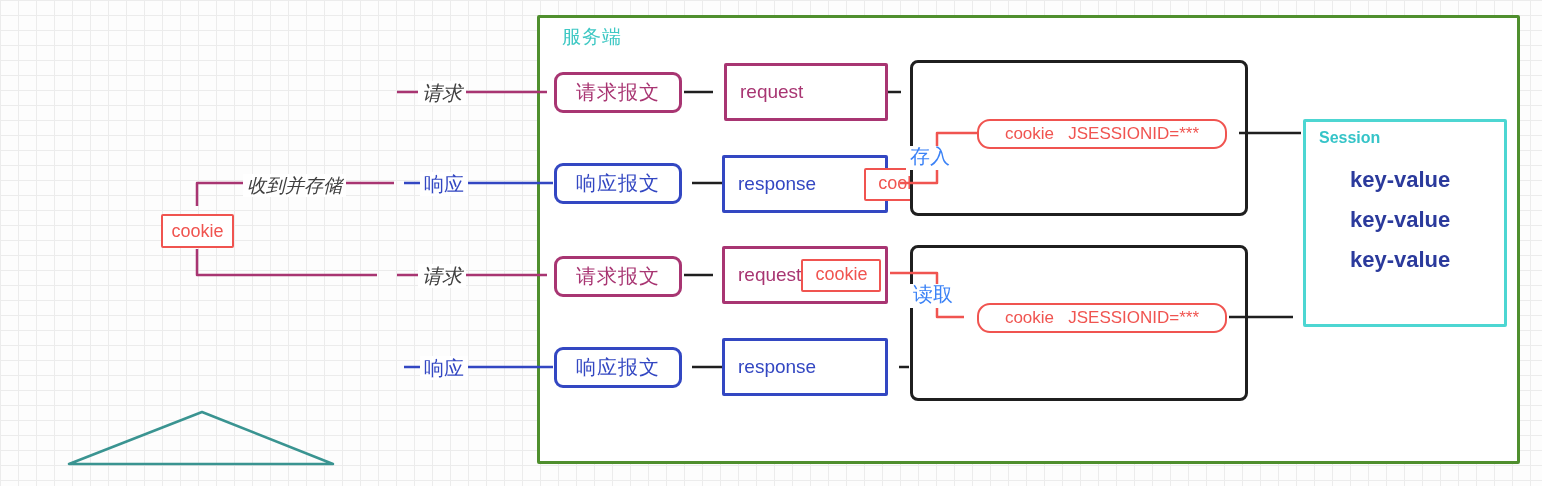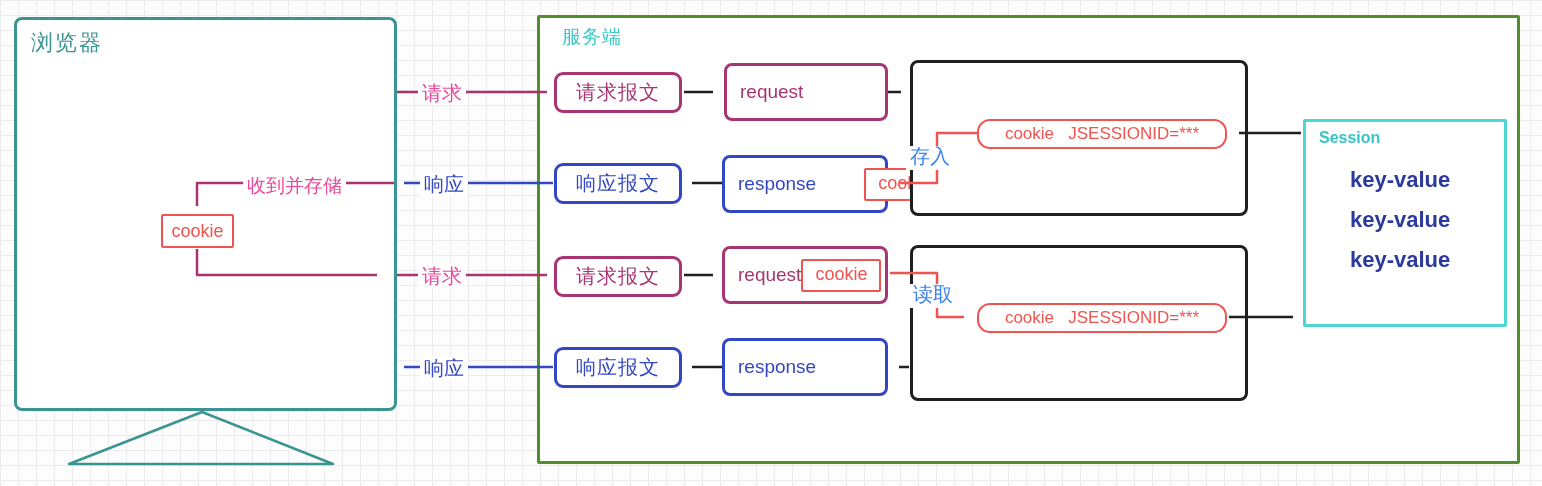--- a/index.html
+++ b/index.html
@@ -109,9 +109,6 @@
 
 <div class="canvas">
 
-  <div class="box browser-box">
-    <div class="browser-title">浏览器</div>
-  </div>
 
   <div class="box server-box">
     <div class="server-title">服务端</div>

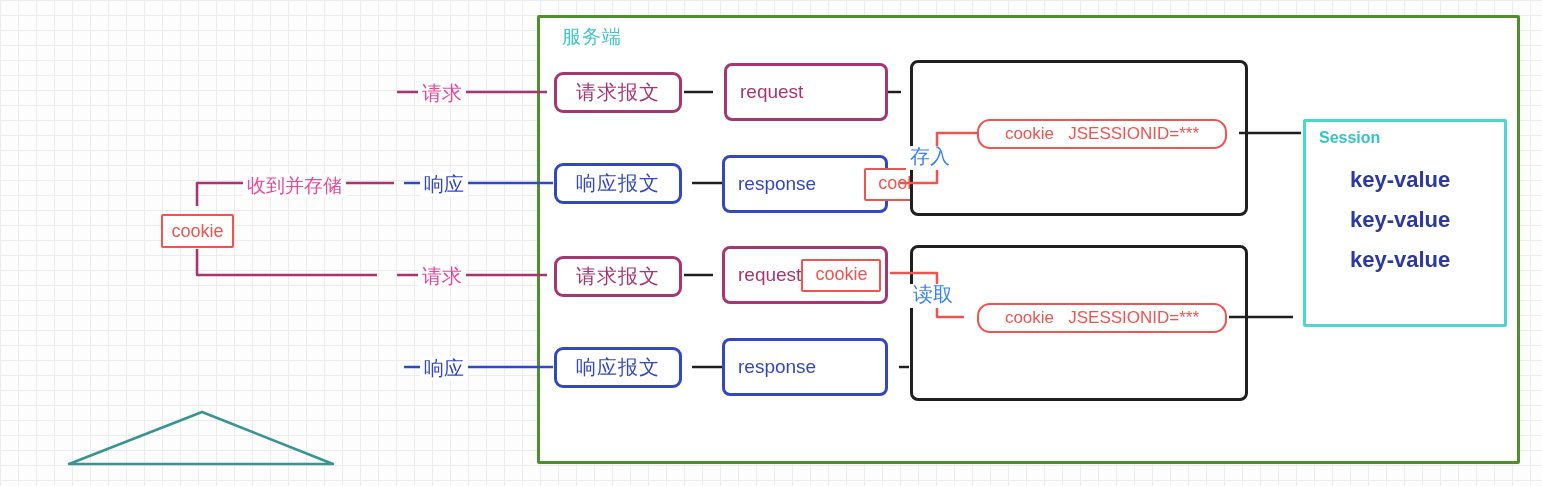--- a/index.html
+++ b/index.html
@@ -91,7 +91,7 @@
     position: absolute; z-index: 4; line-height: 1;
     background: #fff; padding: 2px 4px; white-space: nowrap;
   }
-  .lbl.magenta { color: #ec4899; }
+  .lbl.magenta { color: #404040; font-style: italic; }
   .lbl.blue    { color: #3347c2; }
   .lbl.red     { color: #3b82f6; font-family: Liberation Mono, monospace; }
   .f20 { font-size: 20px; }

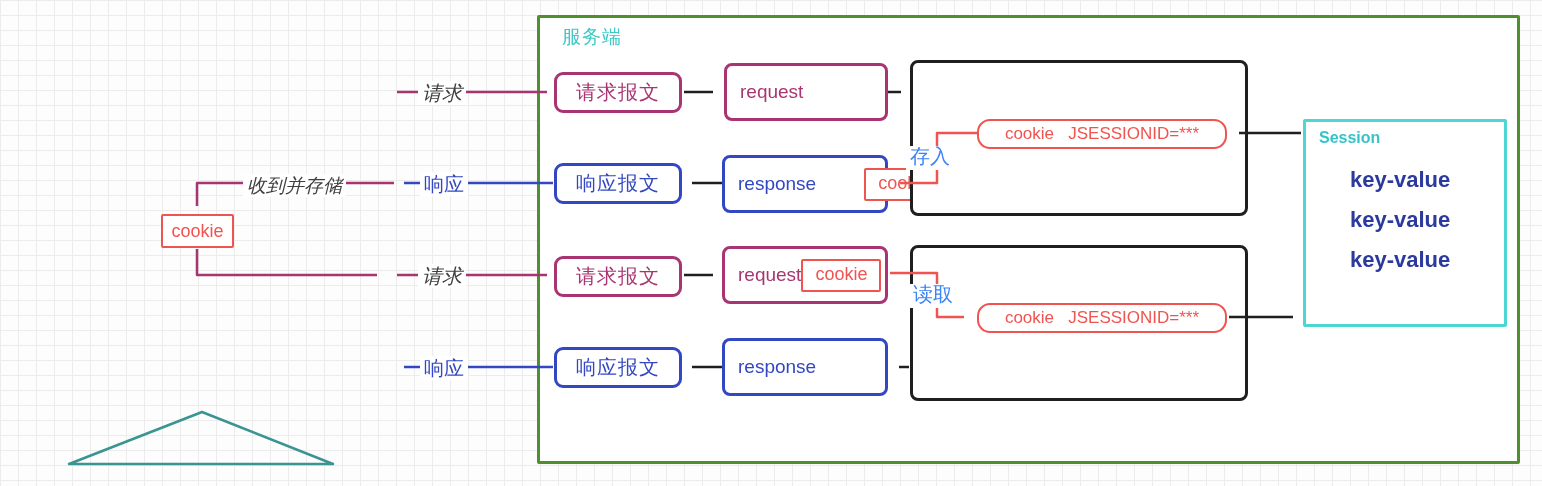--- a/index.html
+++ b/index.html
@@ -47,7 +47,7 @@
 
   
   .rr {
-    width: 166px; height: 58px; border-radius: 8px;
+    width: 166px; height: 58px; border-radius: 2px;
     display: flex; align-items: center;
     padding-left: 13px; font-size: 19px;
   }

